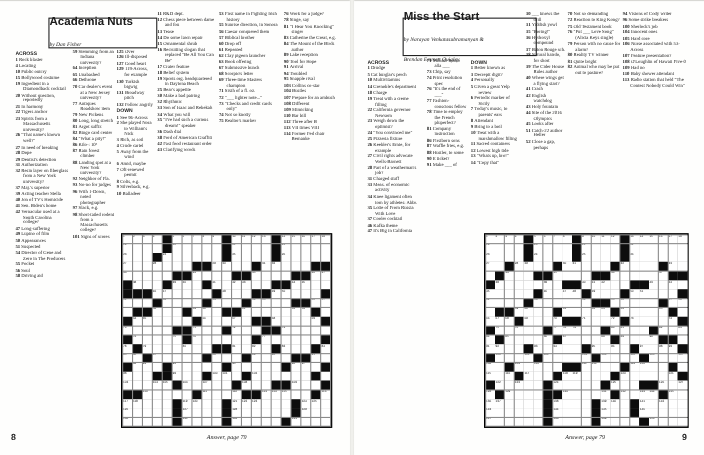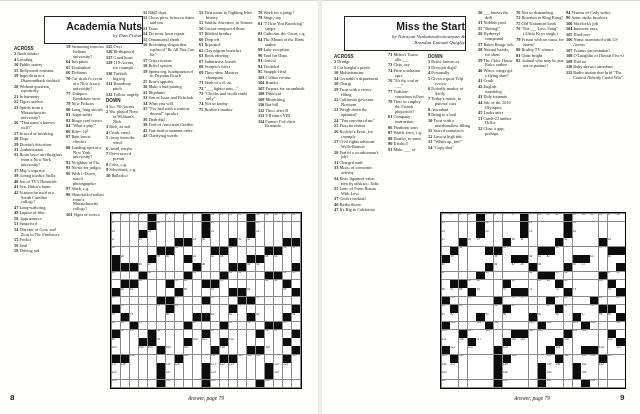--- a/index.html
+++ b/index.html
@@ -10,8 +10,8 @@
   #page-right{left:322px;}
   .gutter{position:absolute;top:0;left:318px;width:4px;height:414px;
           background:linear-gradient(to right,#e6e6e2,#f3f3ef,#e6e6e2);}
-  .title-box{position:absolute;border:1px solid #222;text-align:right;background:#fff;
-             display:flex;flex-direction:column;justify-content:center;gap:1px;}
+  .title-box{position:absolute;border:1px solid #222;text-align:left;background:#fff;
+             display:flex;flex-direction:column;justify-content:center;gap:13px;}
   .title{font-family:"Liberation Sans", sans-serif;font-weight:bold;font-size:10.5px;line-height:1.05;}
   .byline{font-style:italic;font-size:5px;line-height:1.1;}
   .col{position:absolute;overflow:hidden;font-size:4.3px;line-height:1.14;}

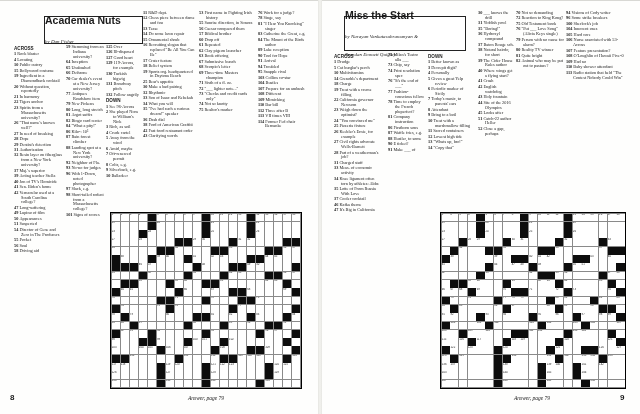--- a/index.html
+++ b/index.html
@@ -888,7 +888,7 @@
 </div>
 
 <div class="page" id="page-right">
-  <div class="title-box" style="left:22px;top:15px;width:120px;height:33px;">
+  <div class="title-box" style="left:44px;top:15px;width:120px;height:33px;">
     <div class="title">Miss the Start</div>
     <div class="byline">by Narayan Venkatasubramanyan &amp;</div>
     <div class="byline">Brendan Emmett Quigley</div>

